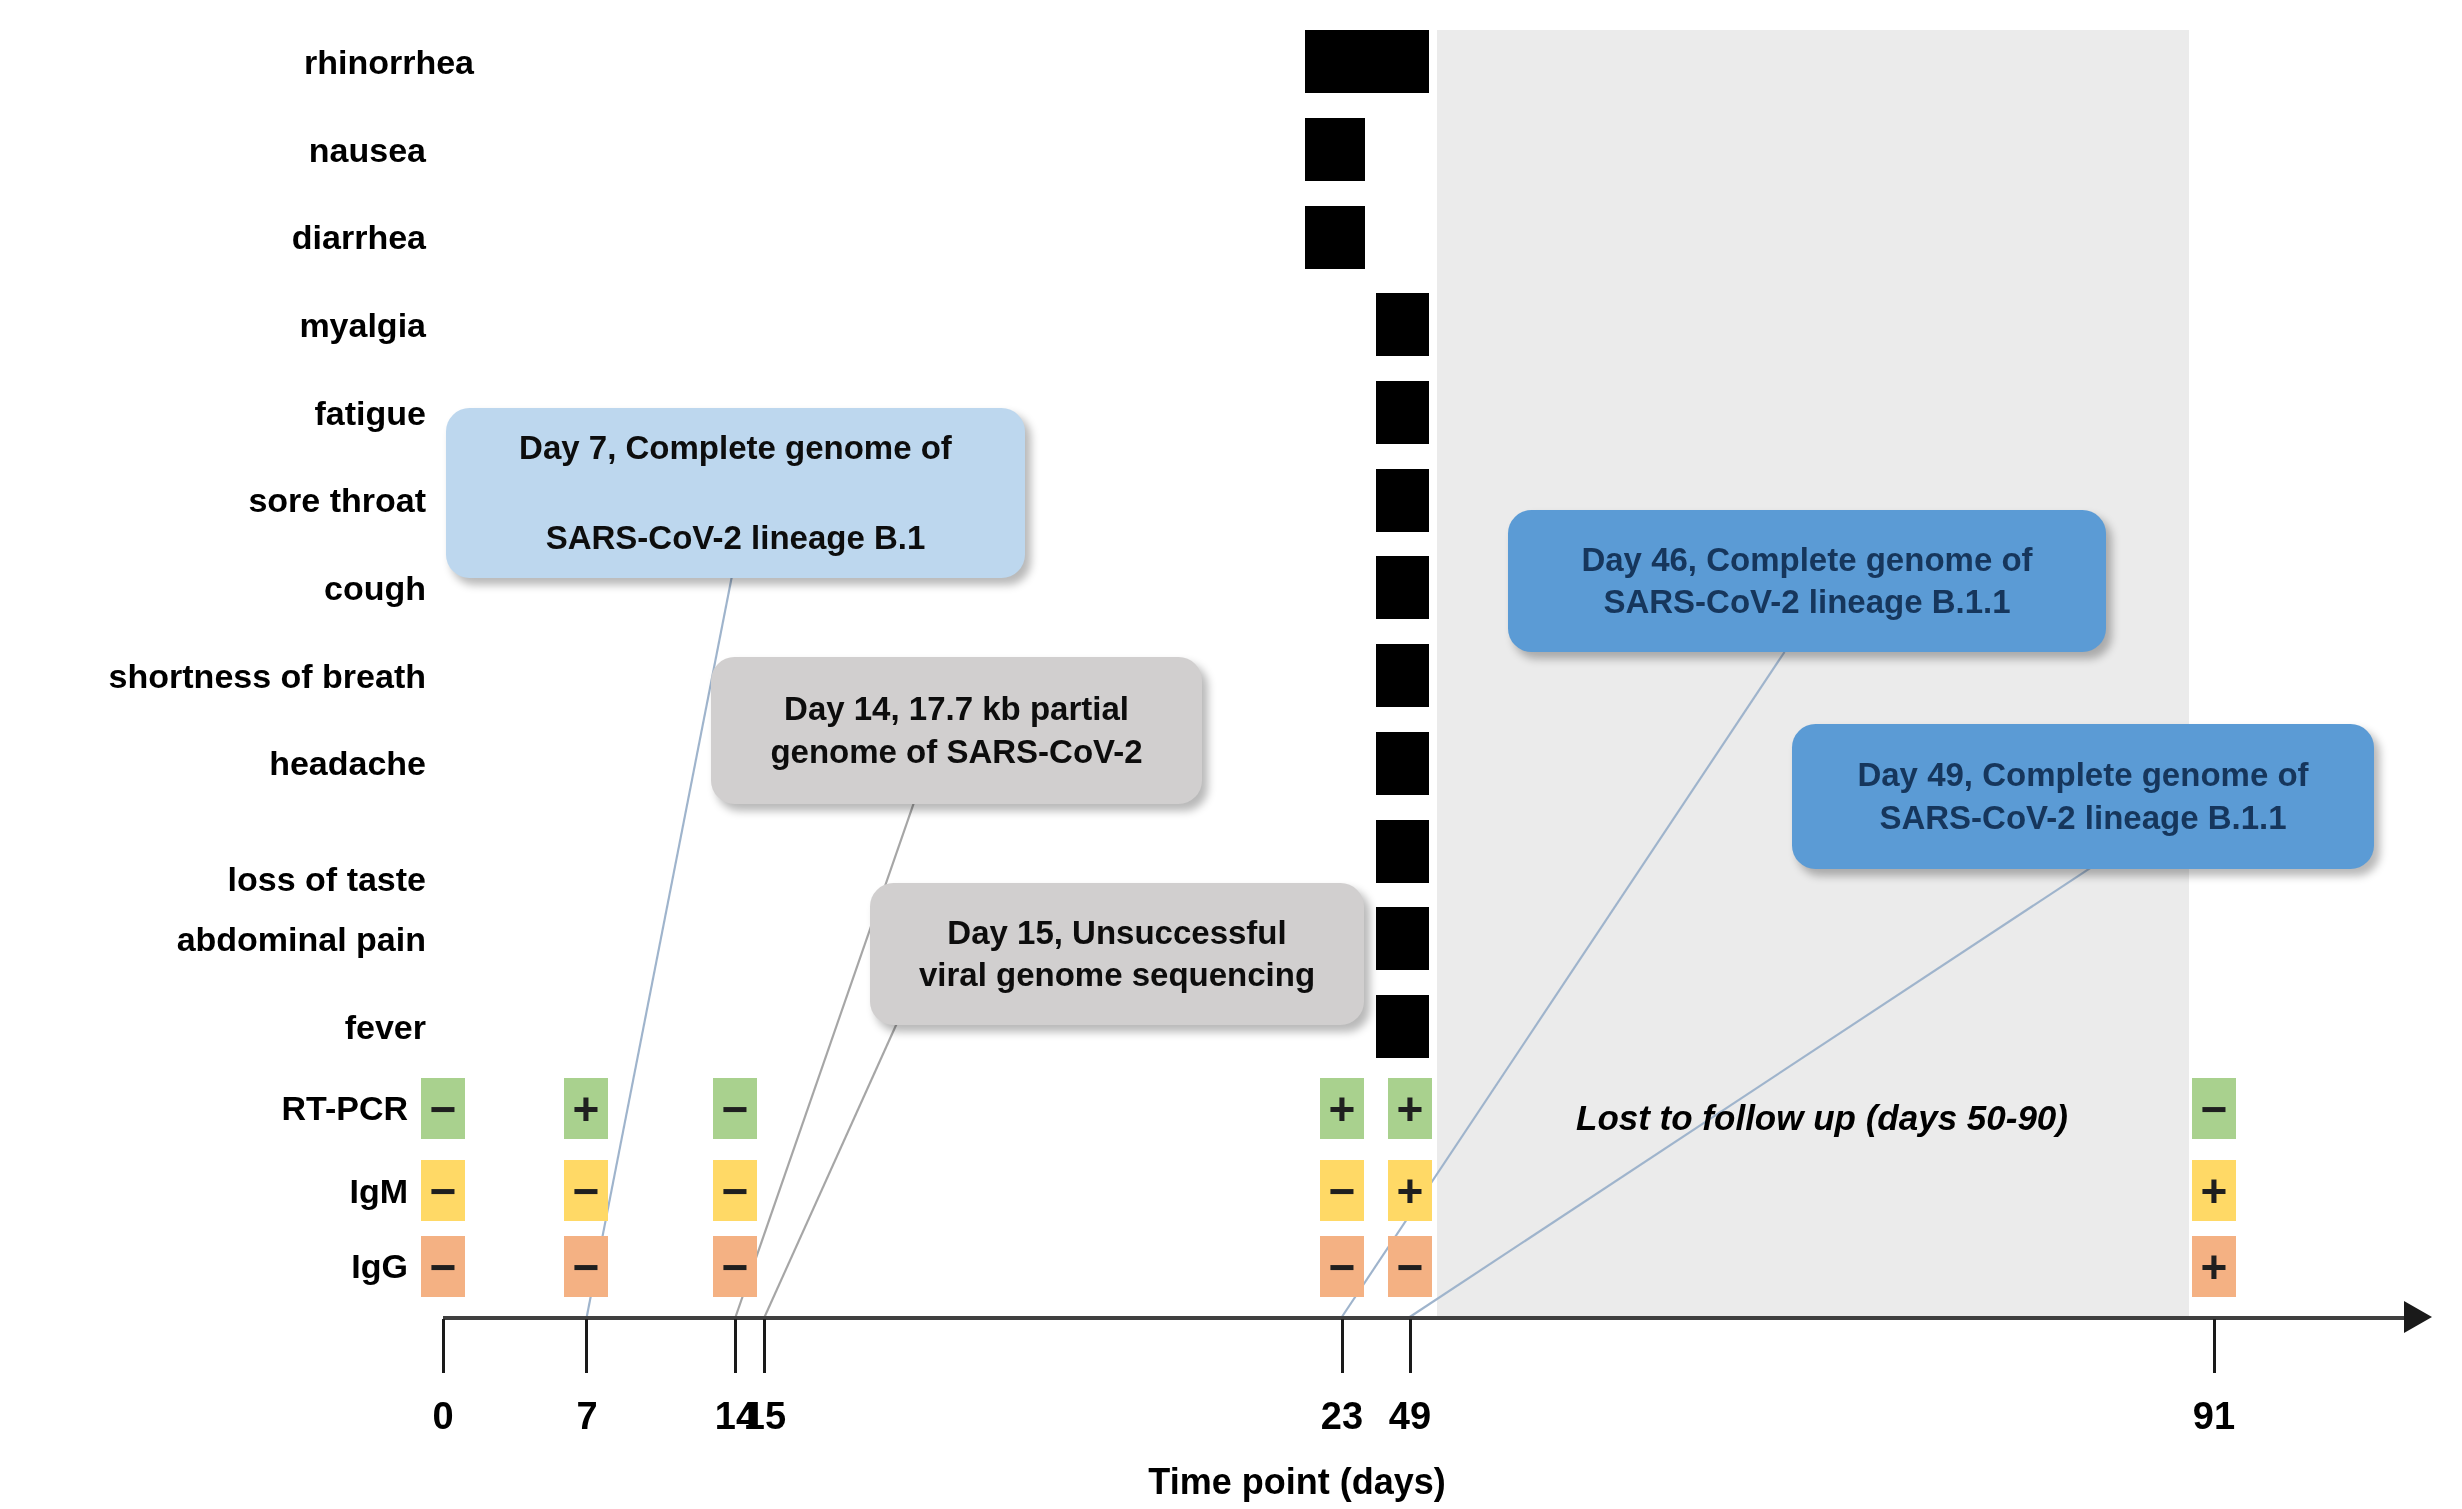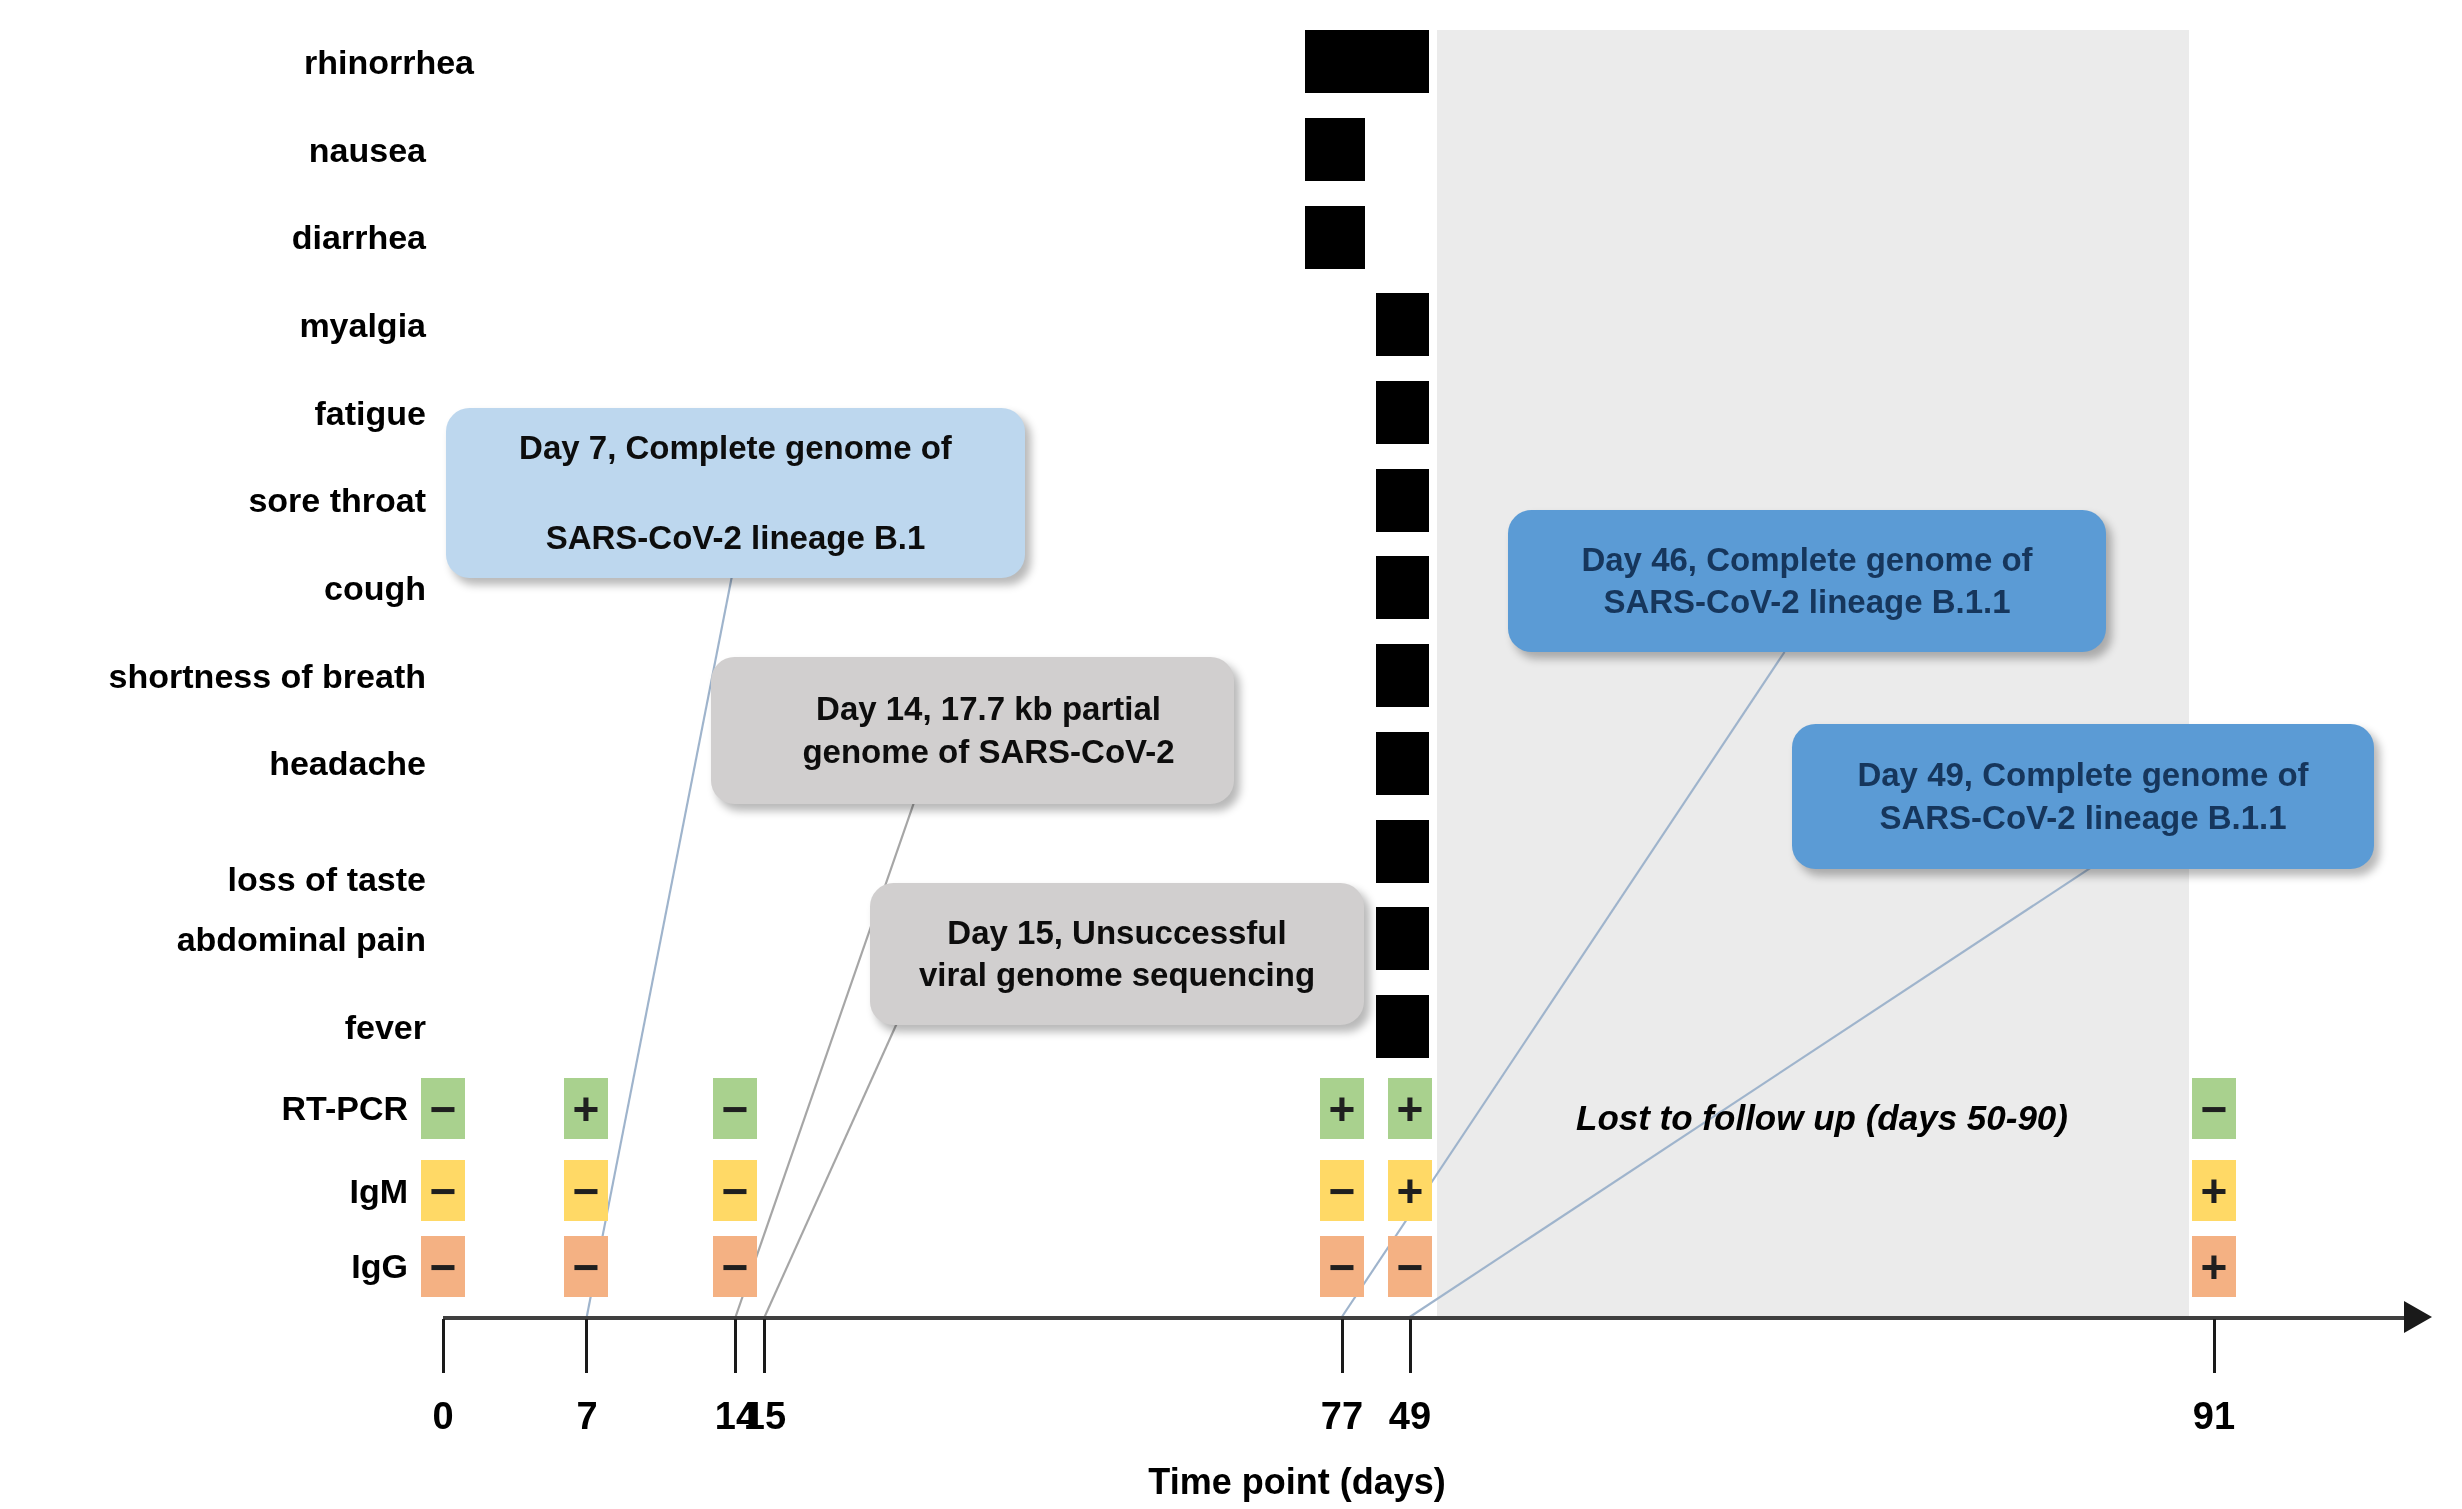--- a/index.html
+++ b/index.html
@@ -138,7 +138,7 @@
         <div class="">Day 7, Complete genome of</div>
         <div class="">SARS-CoV-2 lineage B.1</div>
       </div>
-      <div class="callout" style="left: 711px; top: 657px; width: 491px; height: 147px; background: rgb(209, 207, 207); color: rgb(13, 13, 13); padding-left: 32px;">
+      <div class="callout" style="left: 711px; top: 657px; width: 491px; height: 147px; background: rgb(209, 207, 207); color: rgb(13, 13, 13);">
         <div class="">Day 14, 17.7 kb partial</div>
         <div class="">genome of SARS-CoV-2</div>
       </div>

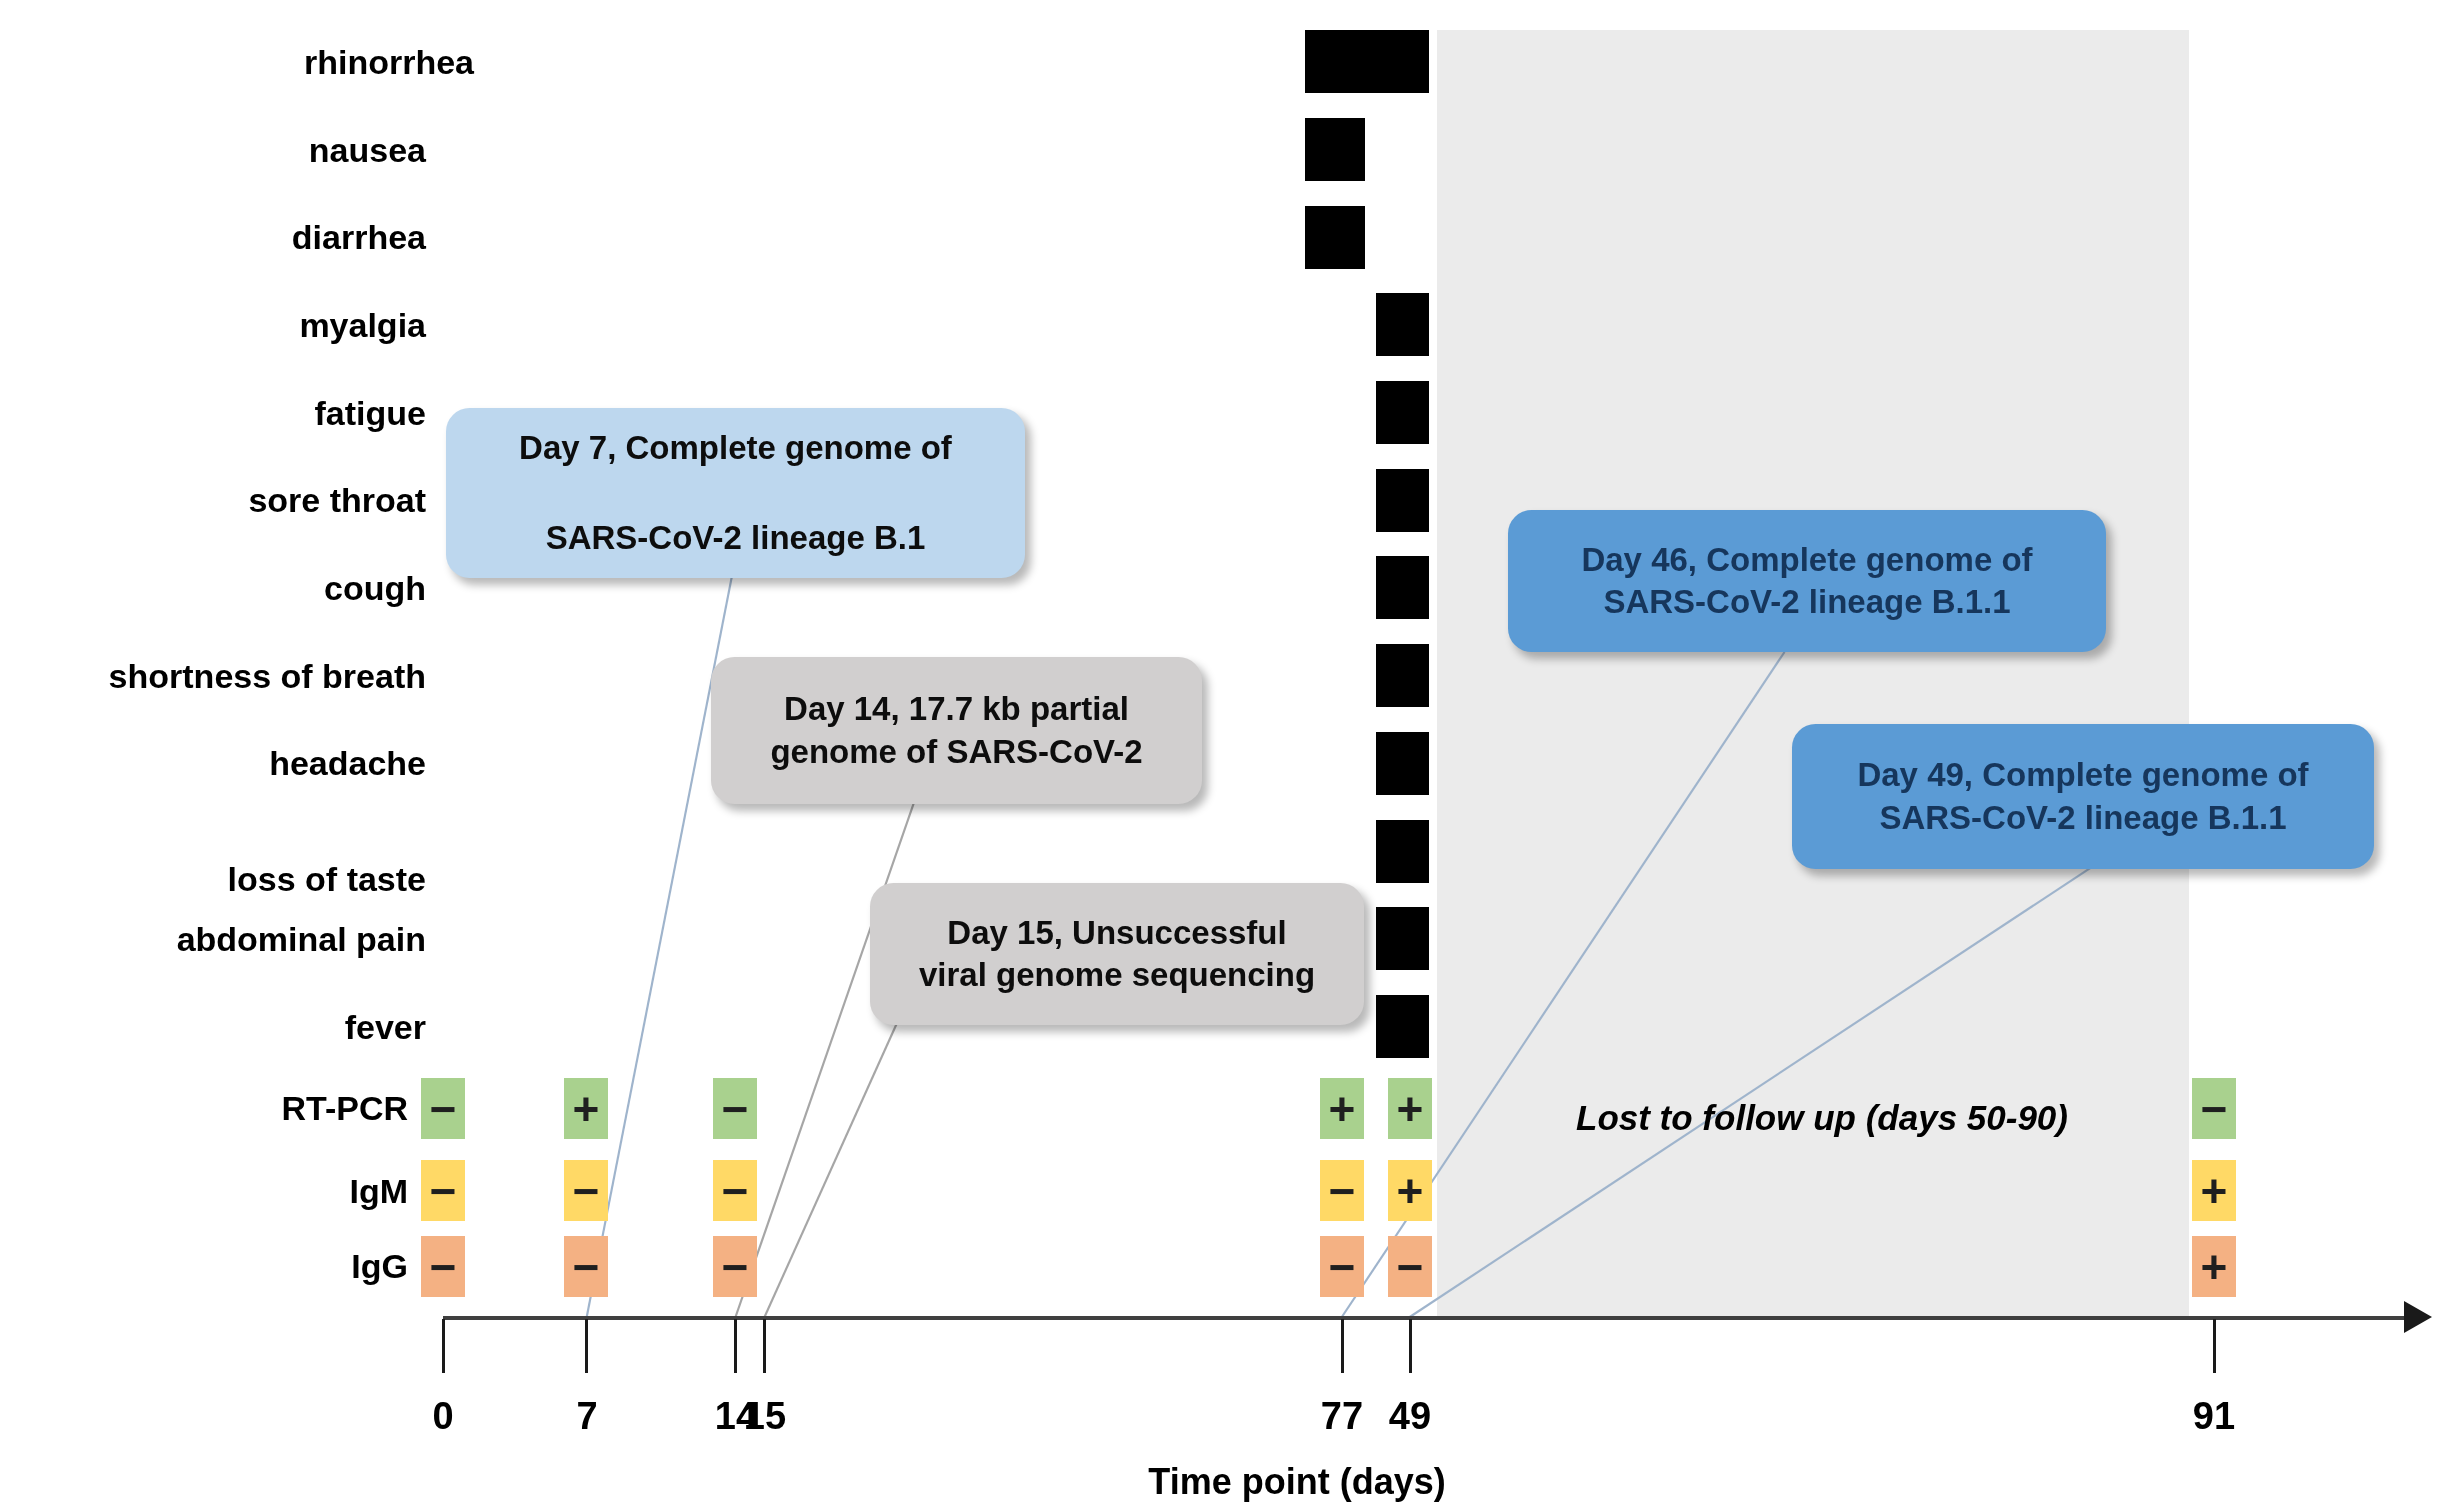--- a/index.html
+++ b/index.html
@@ -127,7 +127,7 @@
       <div class="tick" style="left: 763px; top: 1319px; height: 54px;"></div>
       <div class="tick-label" style="left: 703px; top: 1395px;">15</div>
       <div class="tick" style="left: 1341px; top: 1319px; height: 54px;"></div>
-      <div class="tick-label" style="left: 1280px; top: 1395px;">77</div>
+      <div class="tick-label" style="left: 1280px; top: 1395px;">23</div>
       <div class="tick" style="left: 1409px; top: 1319px; height: 54px;"></div>
       <div class="tick-label" style="left: 1348px; top: 1395px;">49</div>
       <div class="tick" style="left: 2213px; top: 1319px; height: 54px;"></div>

